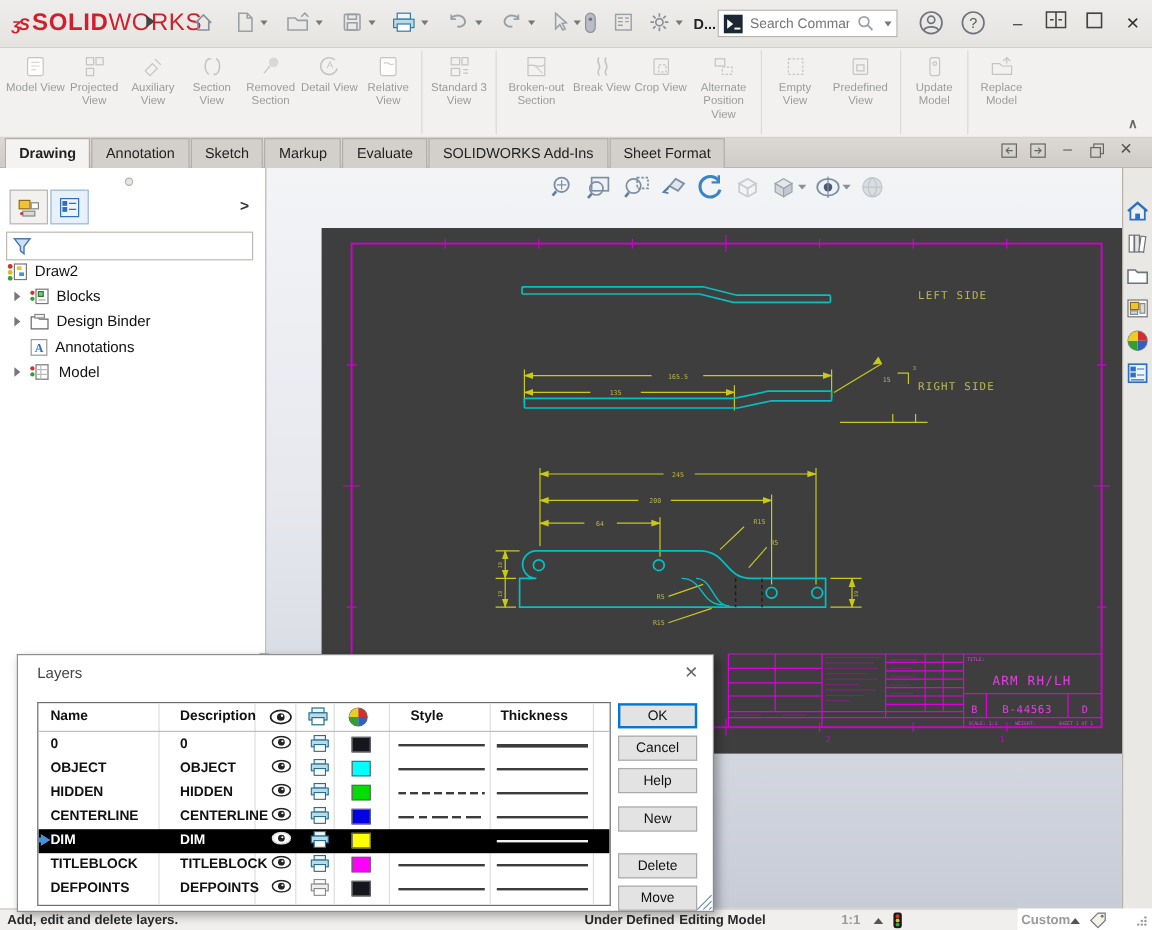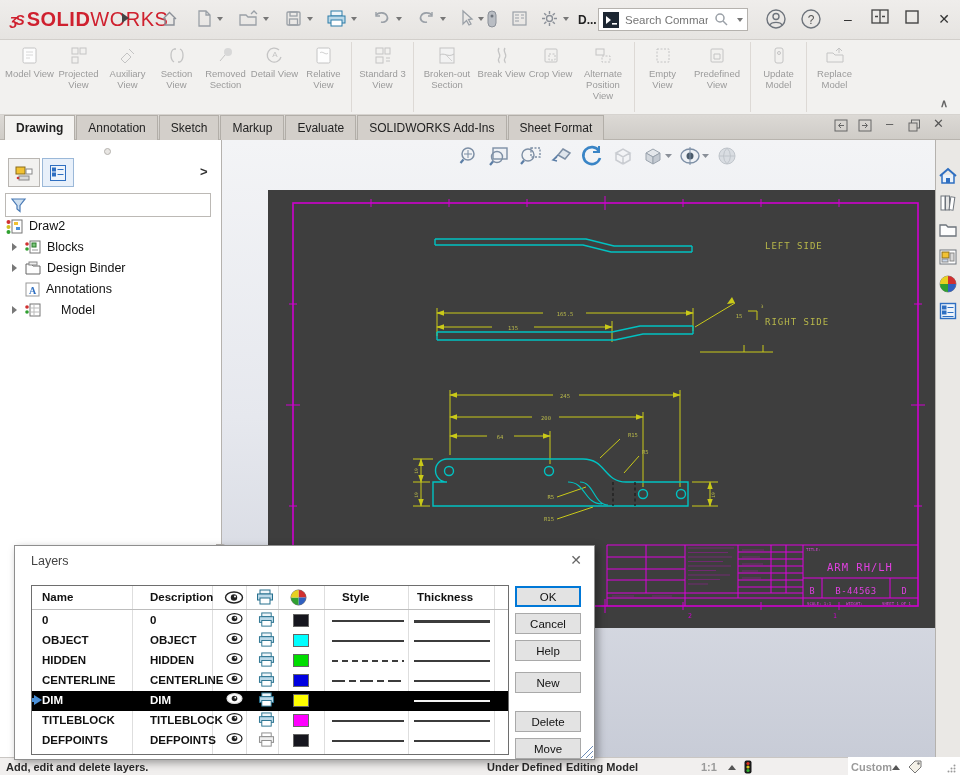--- a/index.html
+++ b/index.html
@@ -617,7 +617,7 @@
           <rect x="5" y="1" width="10" height="12" fill="#fff" stroke="#777"></rect>
           <path d="M5 5 h10 M5 9 h10 M9 1 v12" stroke="#bbb"></path>
         </svg>
-      <span style="margin-left:20px">Model</span>
+      <span style="margin-left:8px">Model</span>
     </div>
     <div class="splitter-tab"></div>
   </div>

